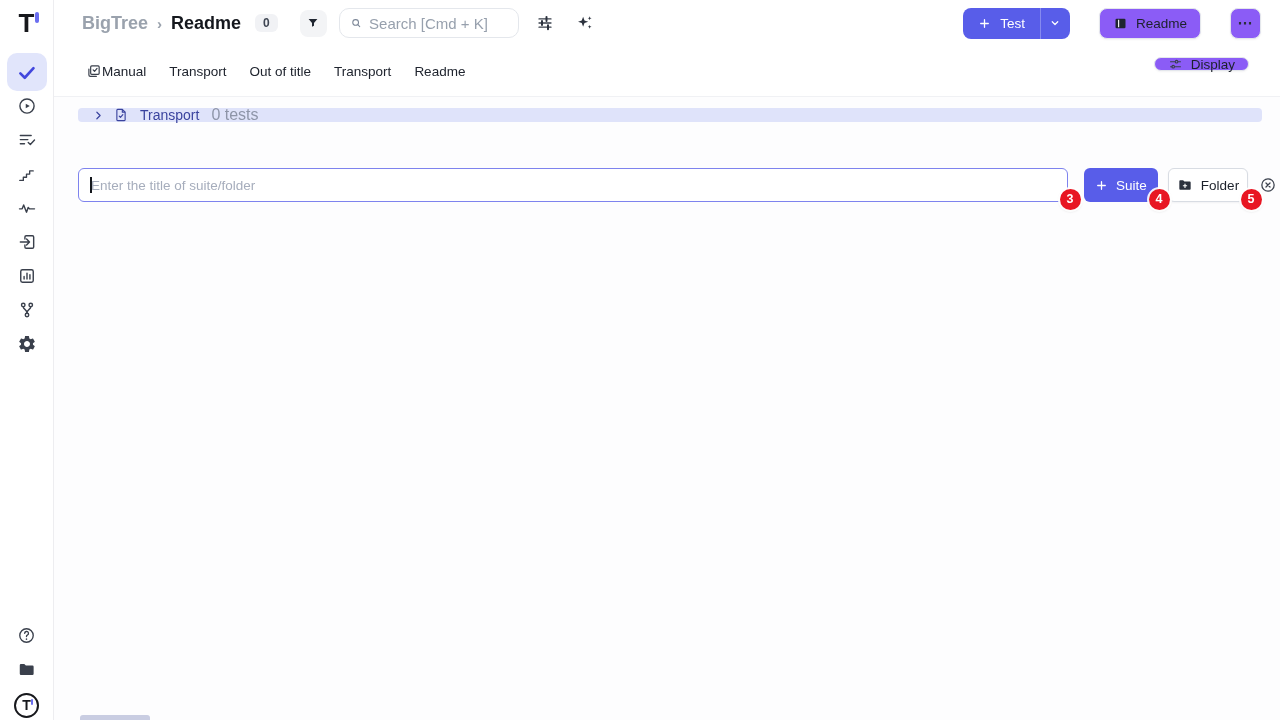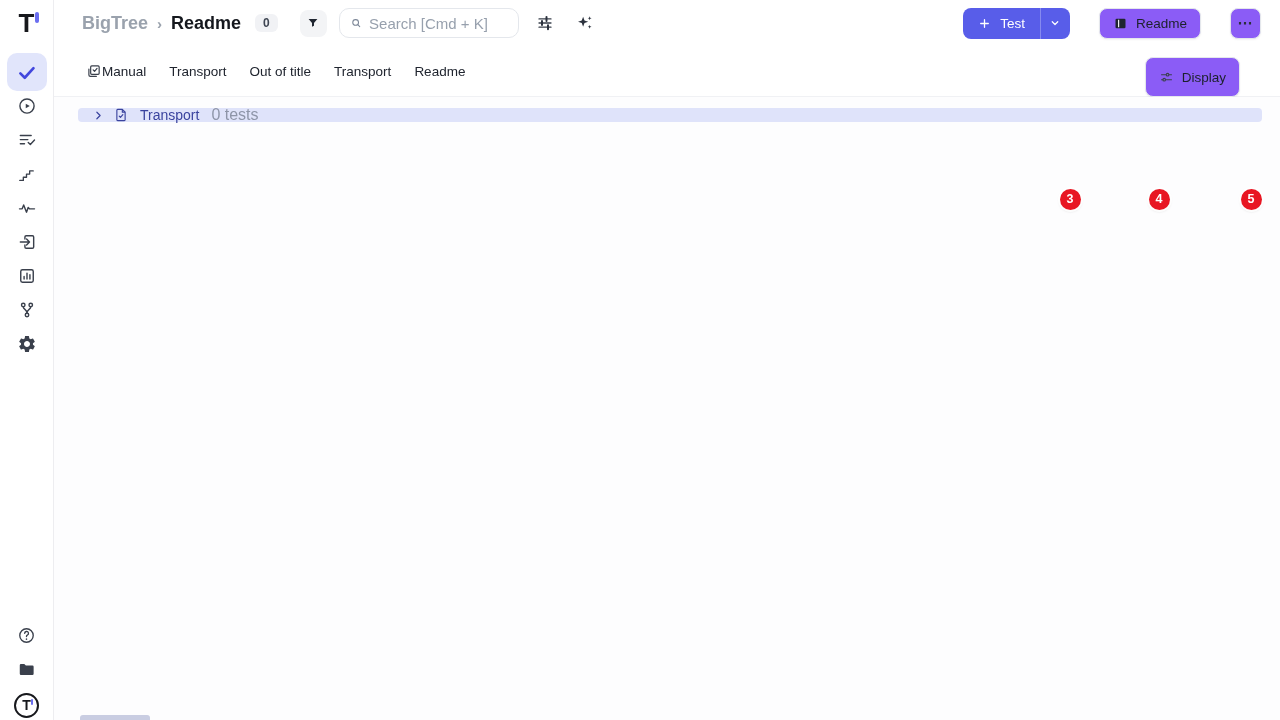--- a/index.html
+++ b/index.html
@@ -59,7 +59,7 @@
   .row2 { height:50px; display:flex; align-items:center; padding-left:31px; position:relative; }
   .tabs { display:flex; gap:23px; }
   .tab { font-size:13.5px; color:#20252f; cursor:pointer; }
-  .display-btn { position:absolute; right:40px; top:11px; height:40px; }
+  .display-btn { position:absolute; right:31px; top:11px; height:14px; }
 
   
   .content { position:absolute; top:97px; left:54px; right:0; bottom:0; background:#fdfdfe; }

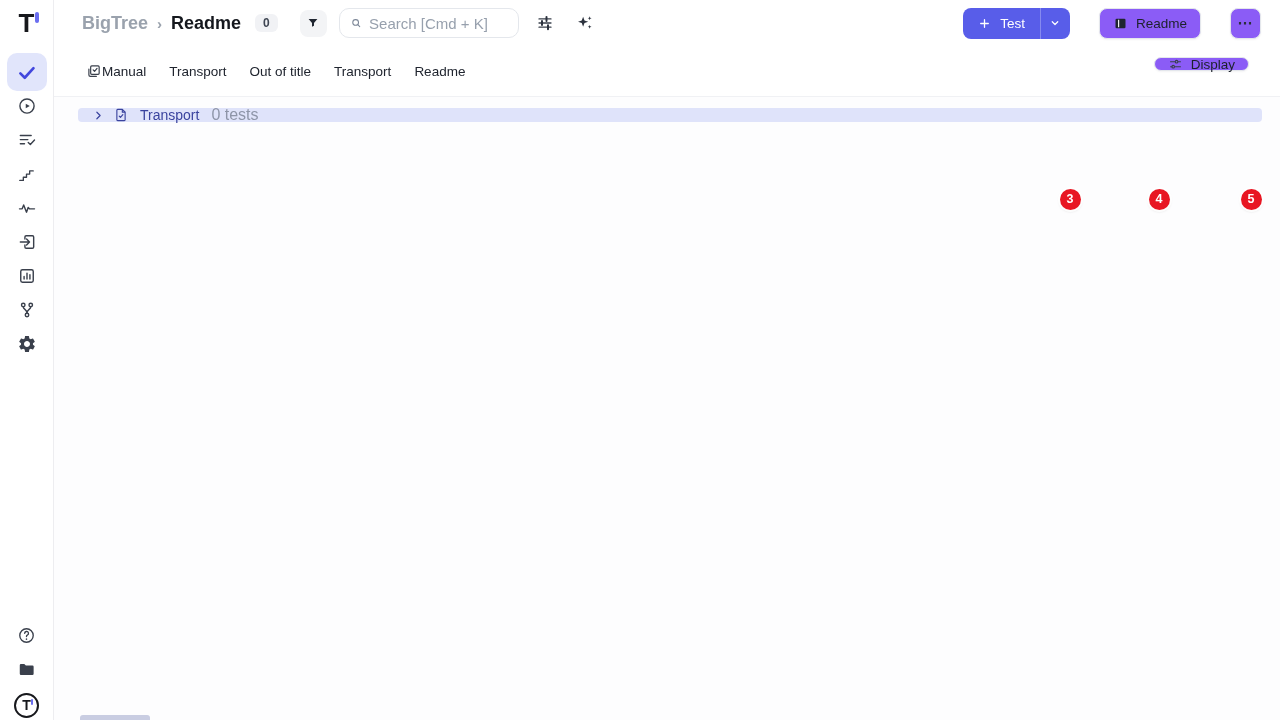--- a/index.html
+++ b/index.html
@@ -278,6 +278,29 @@
     <span class="folder-count">0 tests</span>
   </div>
 
+  <div class="form-row">
+    <input class="title-input" type="text" placeholder="Enter the title of suite/folder" style="">
+    <div class="caret-bar"></div>
+    <button class="suite-btn">
+      <svg width="13" height="13" viewBox="0 0 24 24">
+          <path d="M12 5v14M5 12h14" stroke="#fff" stroke-width="2.4" stroke-linecap="round"></path>
+        </svg>
+      <span>Suite</span>
+    </button>
+    <button class="folder-btn">
+      <svg width="16" height="16" viewBox="0 0 24 24">
+          <path fill="#2b313d" d="M3.5 6.3A1.3 1.3 0 0 1 4.8 5h4.4l1.9 1.9h8.1a1.3 1.3 0 0 1 1.3 1.3v9.5a1.3 1.3 0 0 1-1.3 1.3H4.8a1.3 1.3 0 0 1-1.3-1.3z"></path>
+          <path d="M12 10.6v5M9.5 13.1h5" stroke="#fff" stroke-width="1.7" stroke-linecap="round"></path>
+        </svg>
+      <span>Folder</span>
+    </button>
+    <span class="close-x">
+      <svg width="18" height="18" viewBox="0 0 24 24">
+          <circle cx="12" cy="12" r="8.2" fill="none" stroke="#3c424e" stroke-width="1.7"></circle>
+          <path d="M9.3 9.3l5.4 5.4M14.7 9.3l-5.4 5.4" stroke="#3c424e" stroke-width="1.7" stroke-linecap="round"></path>
+        </svg>
+    </span>
+  </div>
 
   <div class="hint-badge b3">3</div>
   <div class="hint-badge b4">4</div>

